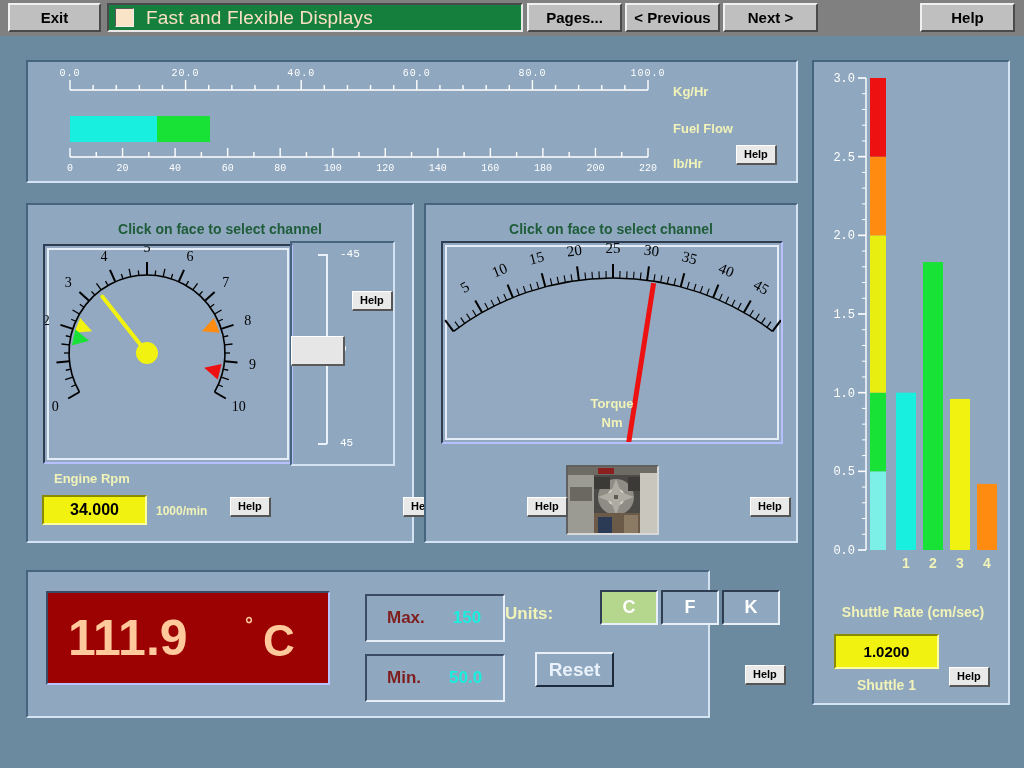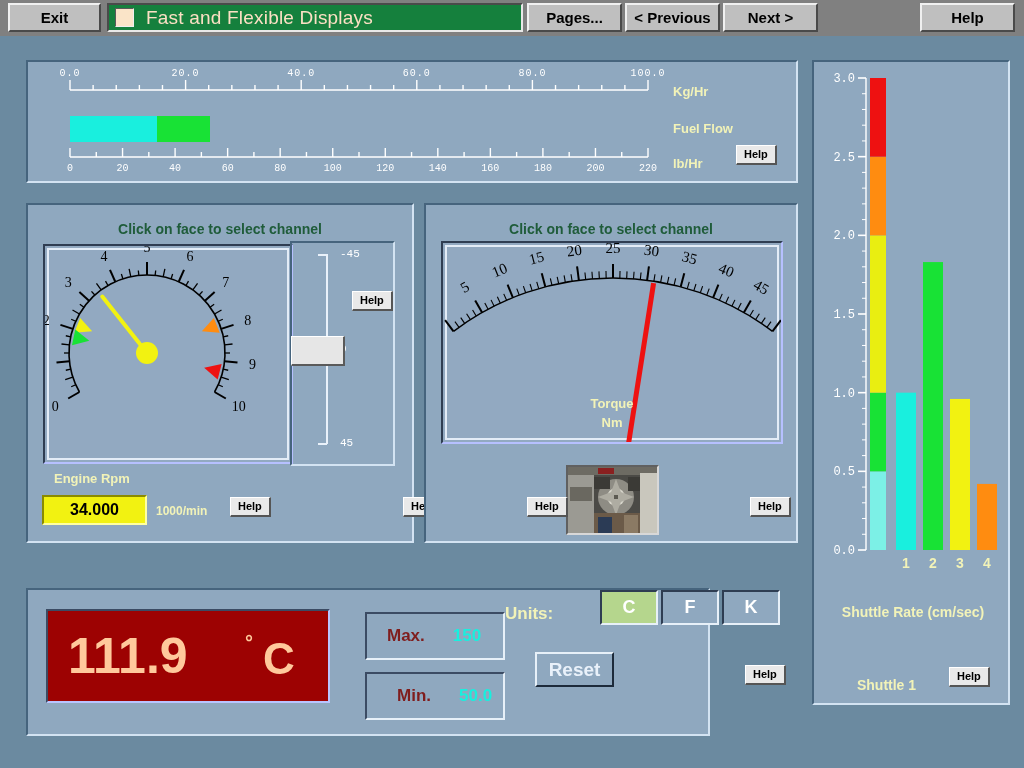--- a/index.html
+++ b/index.html
@@ -122,7 +122,7 @@
   #torque-help-right{position:absolute;left:750px;top:497px;}
 
   
-  #temp-panel{left:26px;top:588px;width:684px;height:148px;}
+  #temp-panel{left:26px;top:570px;width:684px;height:148px;}
   #temp-display{left:18px;top:19px;width:284px;height:94px;background:#9d0202;
     border-top-color:#3b4b63;border-left-color:#3b4b63;
     border-right-color:#b9c4ff;border-bottom-color:#b9c4ff;}

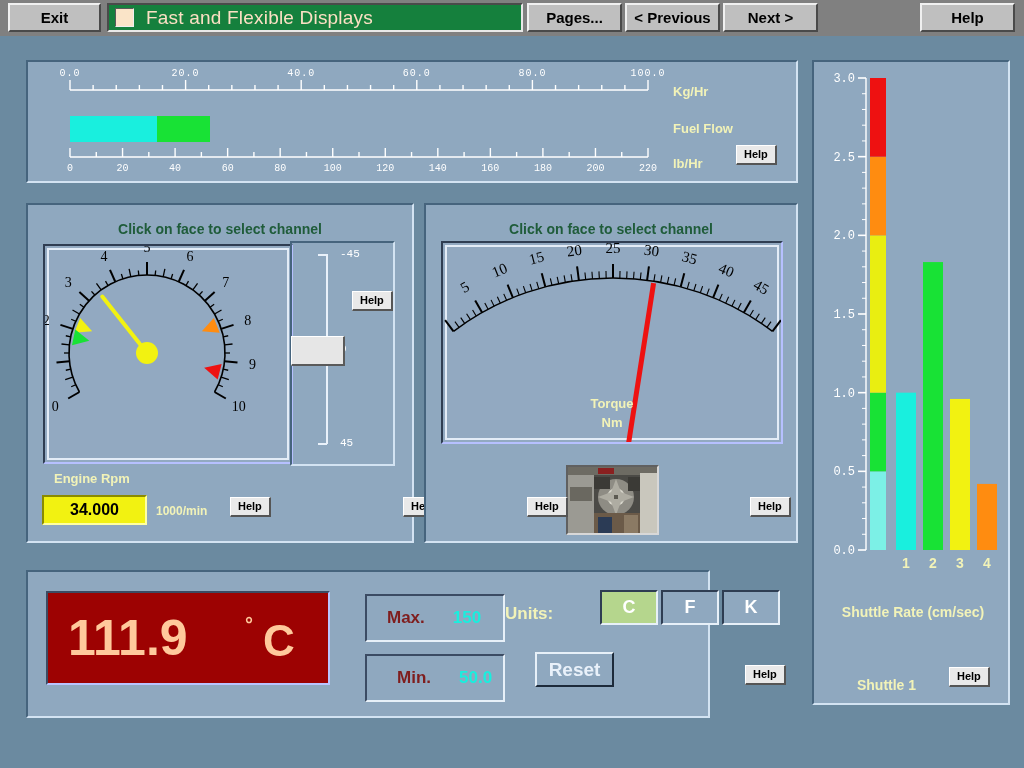--- a/index.html
+++ b/index.html
@@ -528,6 +528,7 @@
       </svg>
   </div>
   <div id="chart-xlabel">Shuttle Rate (cm/sec)</div>
+  <div id="shuttle-box">1.0200</div>
   <div id="shuttle-label">Shuttle 1</div>
   <div class="helpbtn" id="shuttle-help">Help</div>
 </div>

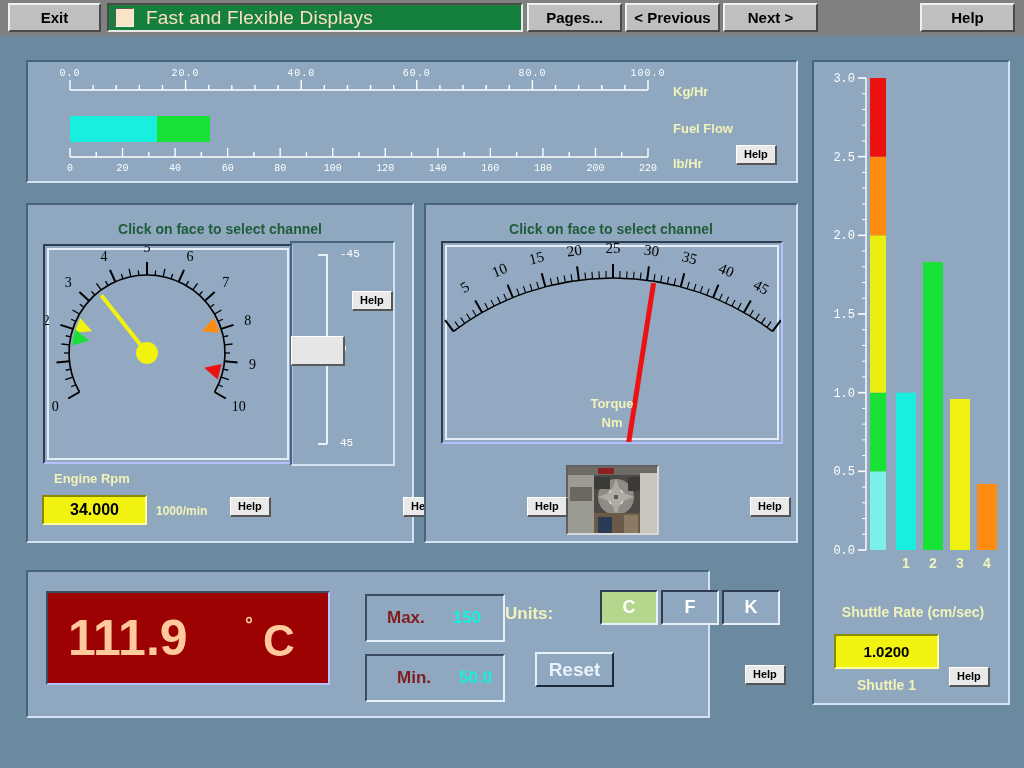--- a/index.html
+++ b/index.html
@@ -137,7 +137,7 @@
   .mm-label{color:#7f1d1d;font-size:17px;font-weight:bold;margin-left:20px;}
   .mm-value{color:#19efde;font-size:17px;font-weight:bold;margin-left:28px;}
   #max-box{left:337px;top:22px;}
-  #min-box{left:337px;top:82px;padding-left:10px;}
+  #min-box{left:337px;top:82px;}
   #units-label{position:absolute;left:505px;top:604px;color:#f2f3b8;font-size:17px;font-weight:bold;}
   .unit-btn{position:absolute;width:58px;height:35px;box-sizing:border-box;
     display:flex;align-items:center;justify-content:center;

